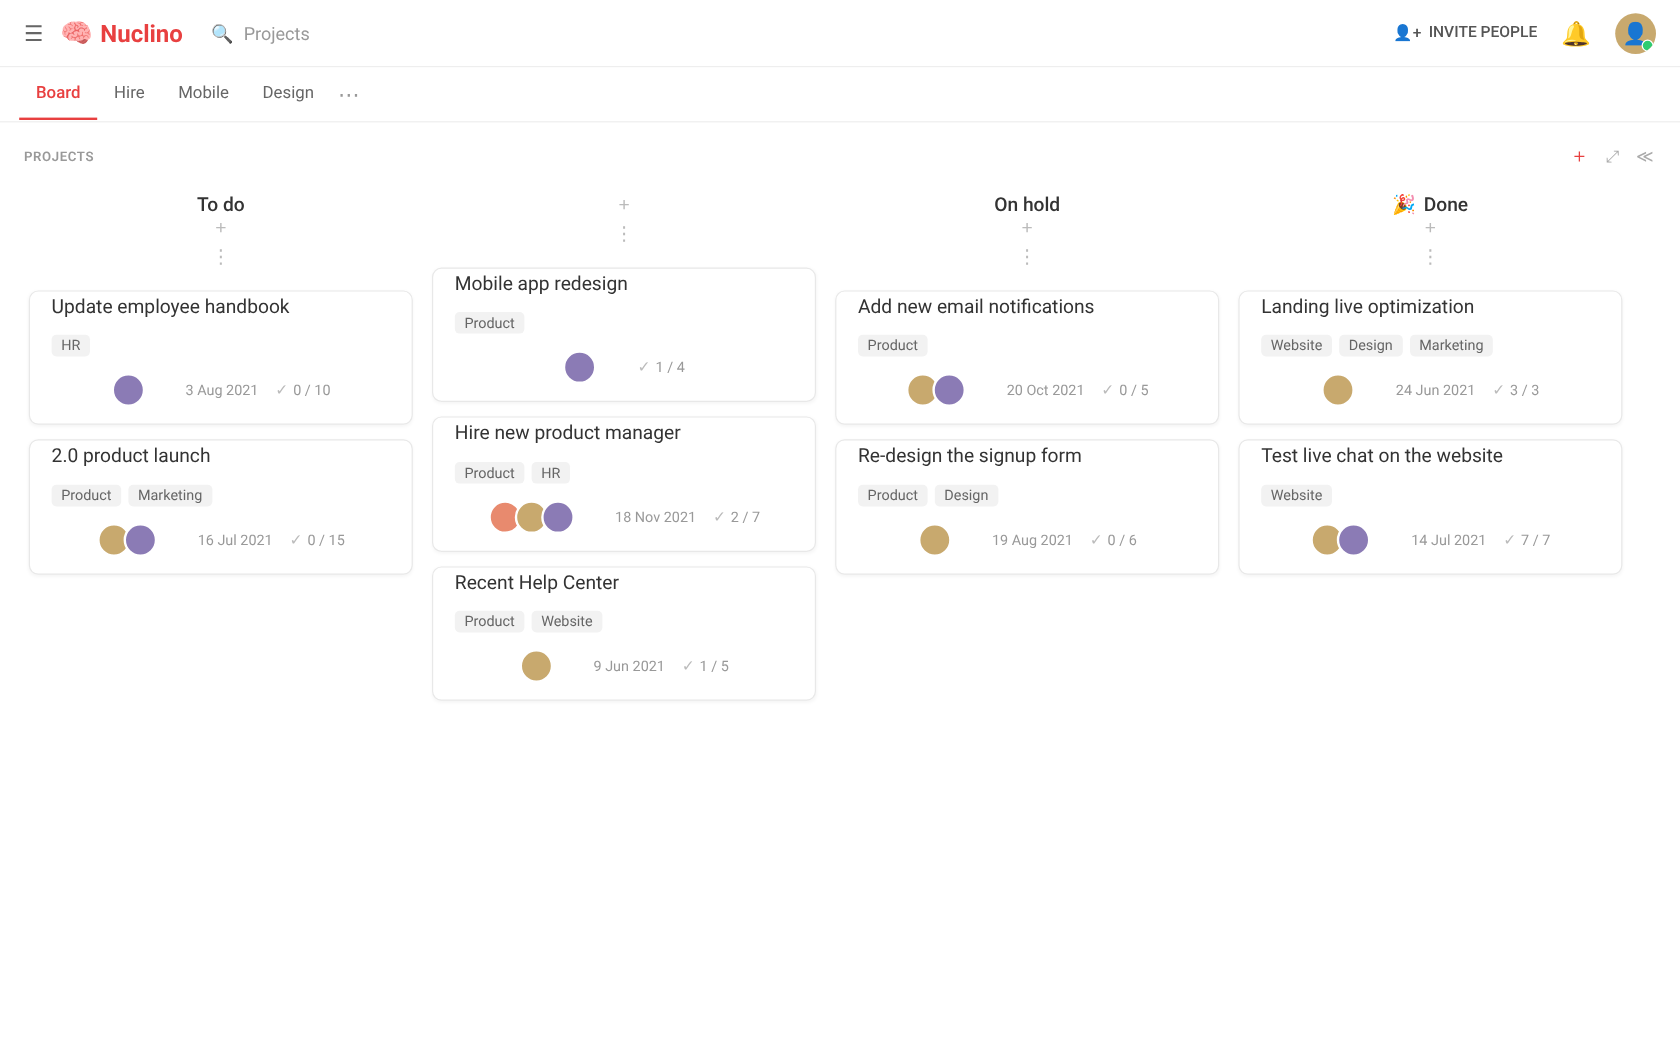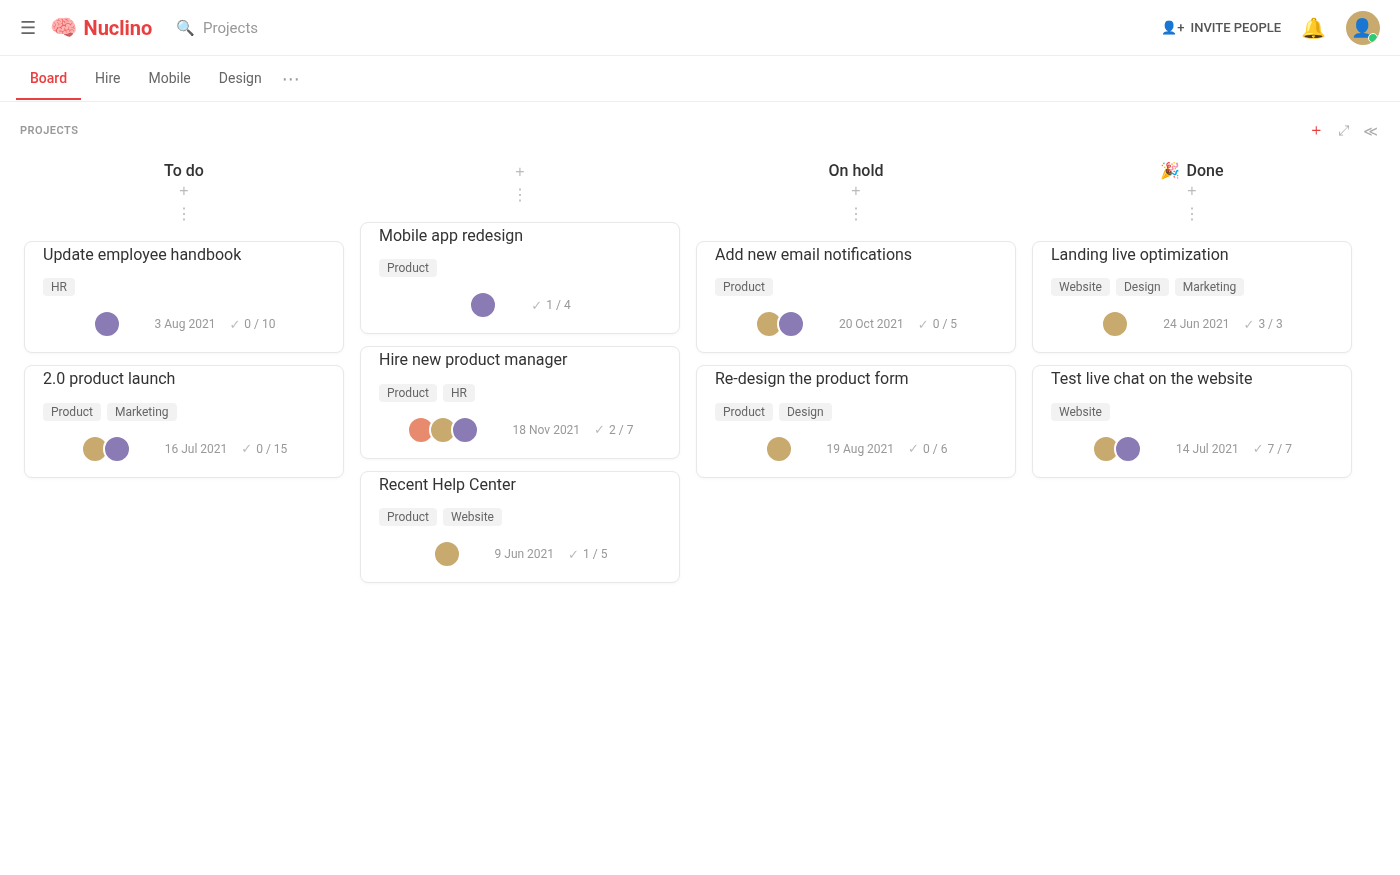--- a/index.html
+++ b/index.html
@@ -211,7 +211,7 @@
         </div>
       </div>
       <div class="card">
-        <div class="card-title">Re-design the product form</div>
+        <div class="card-title">Re-design the signup form</div>
         <div class="card-tags">
           <span class="tag">Product</span>
           <span class="tag">Design</span>

